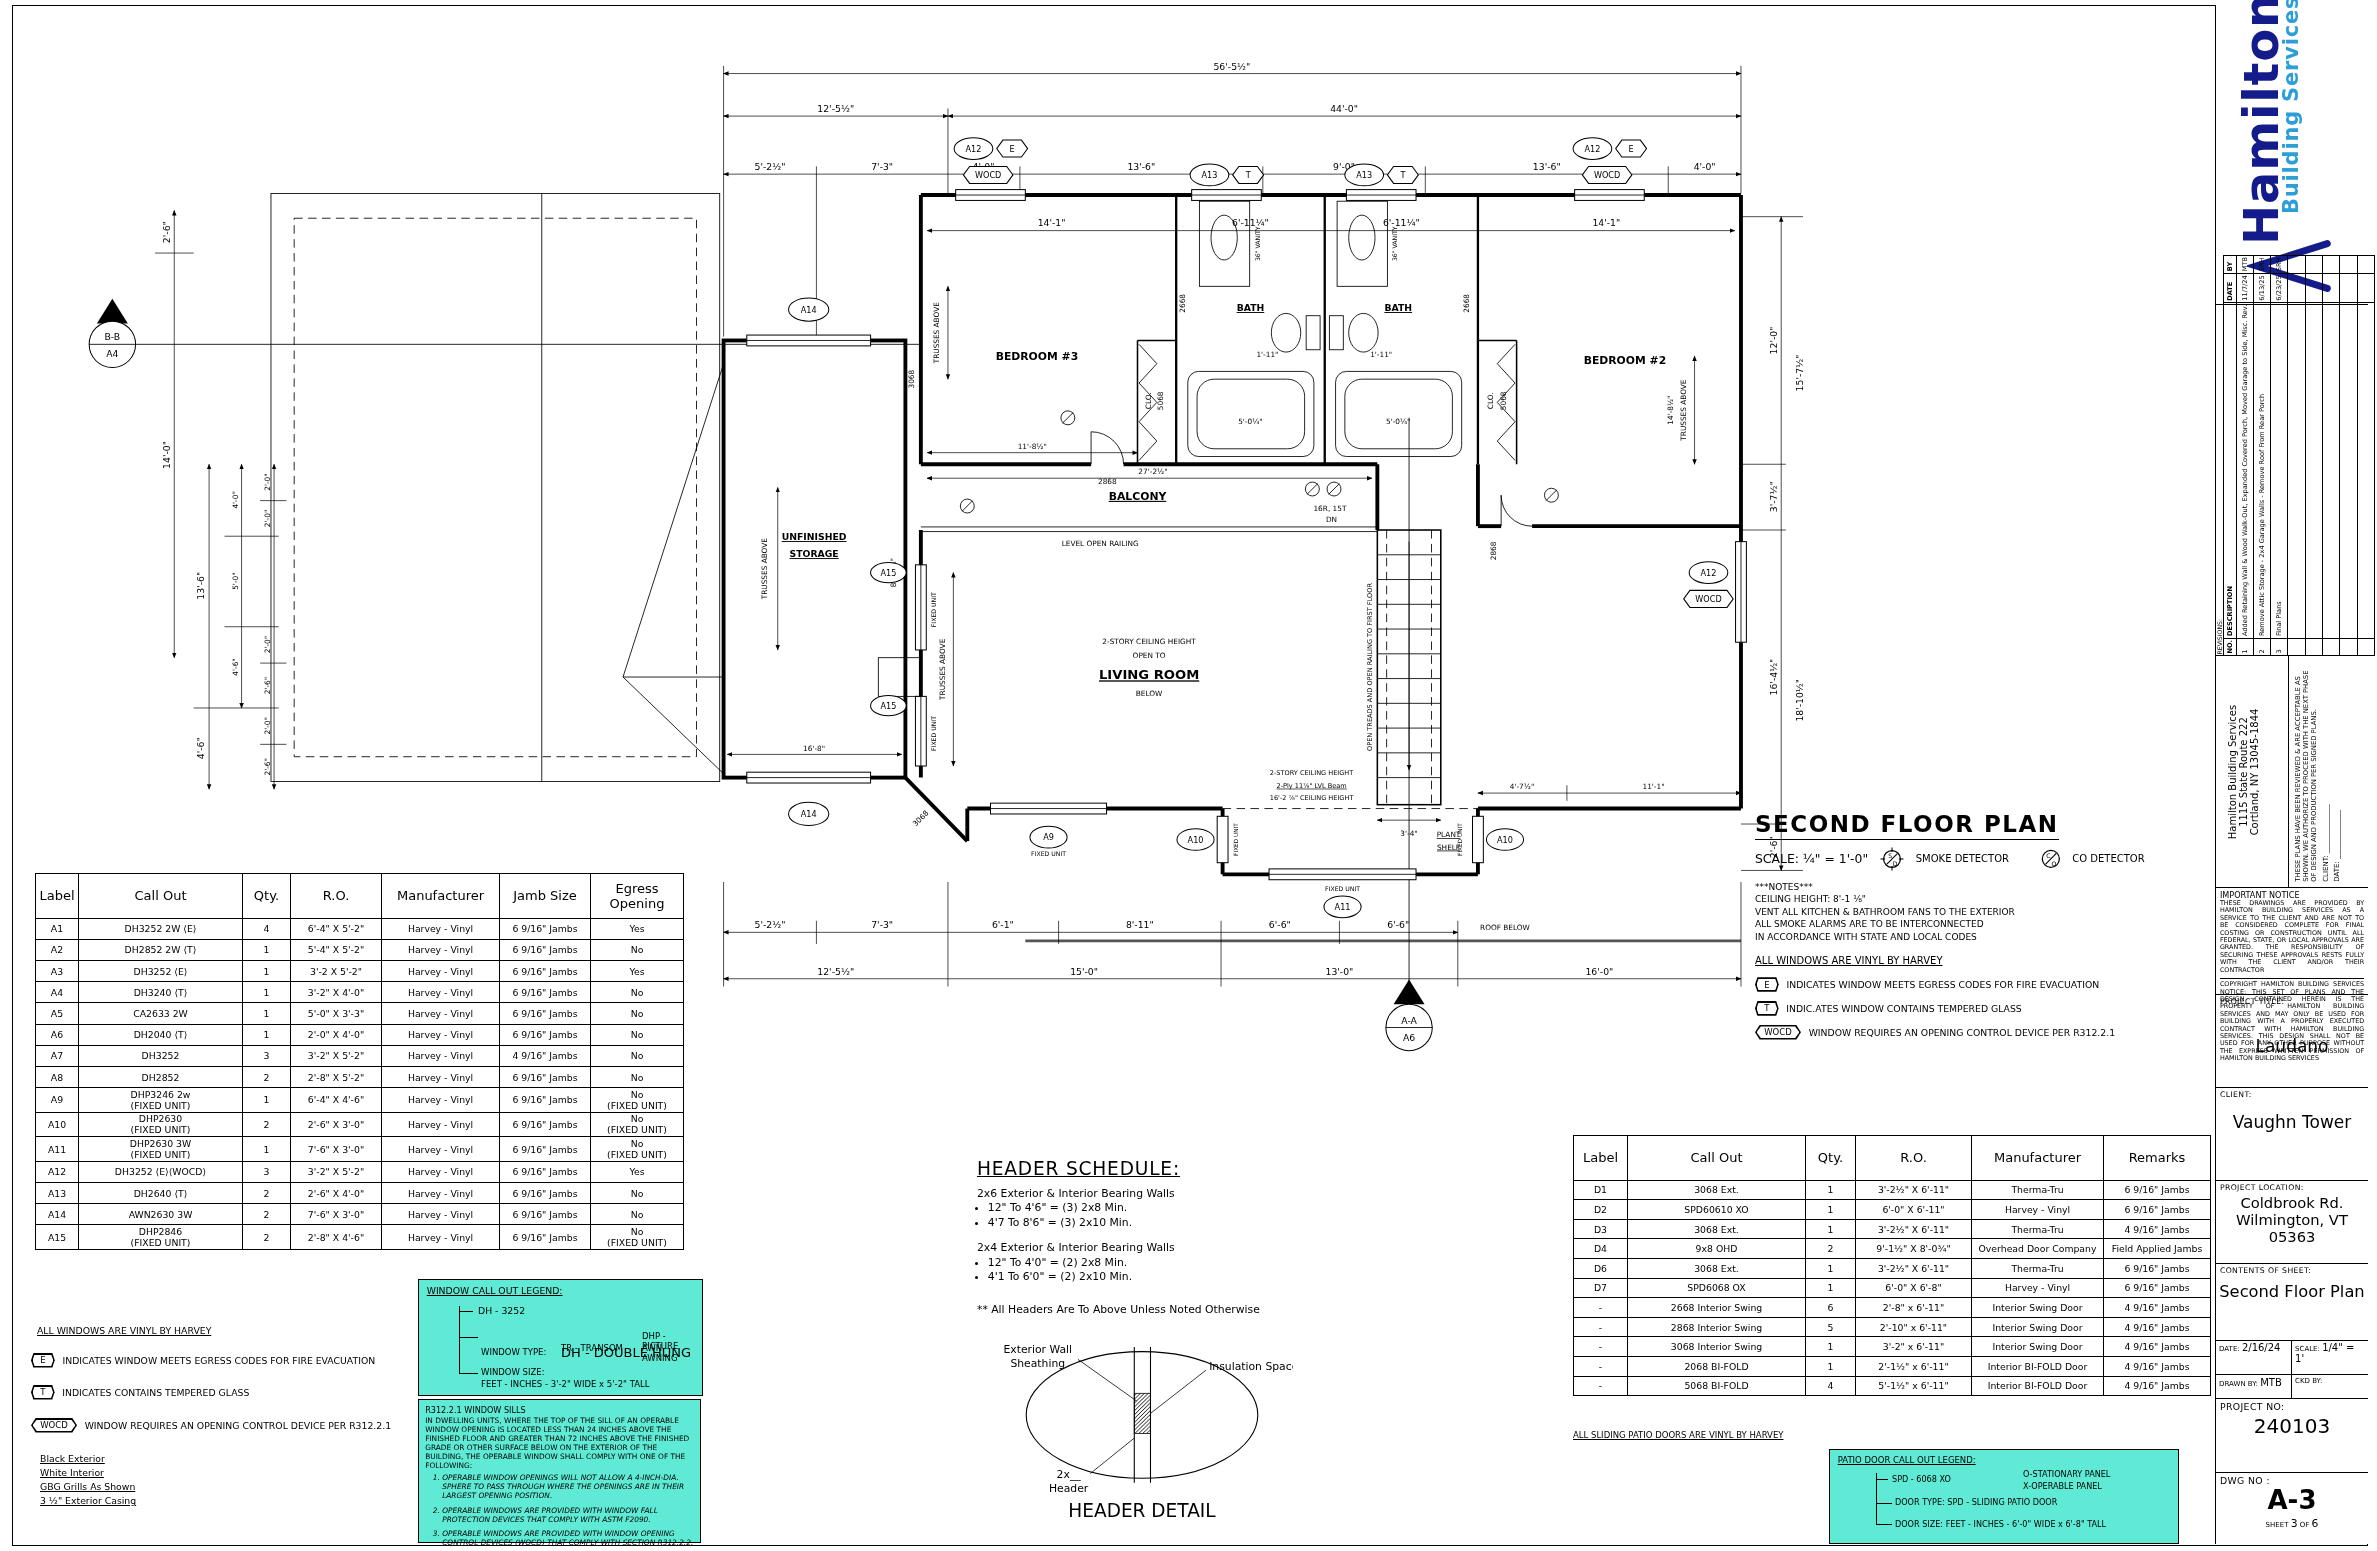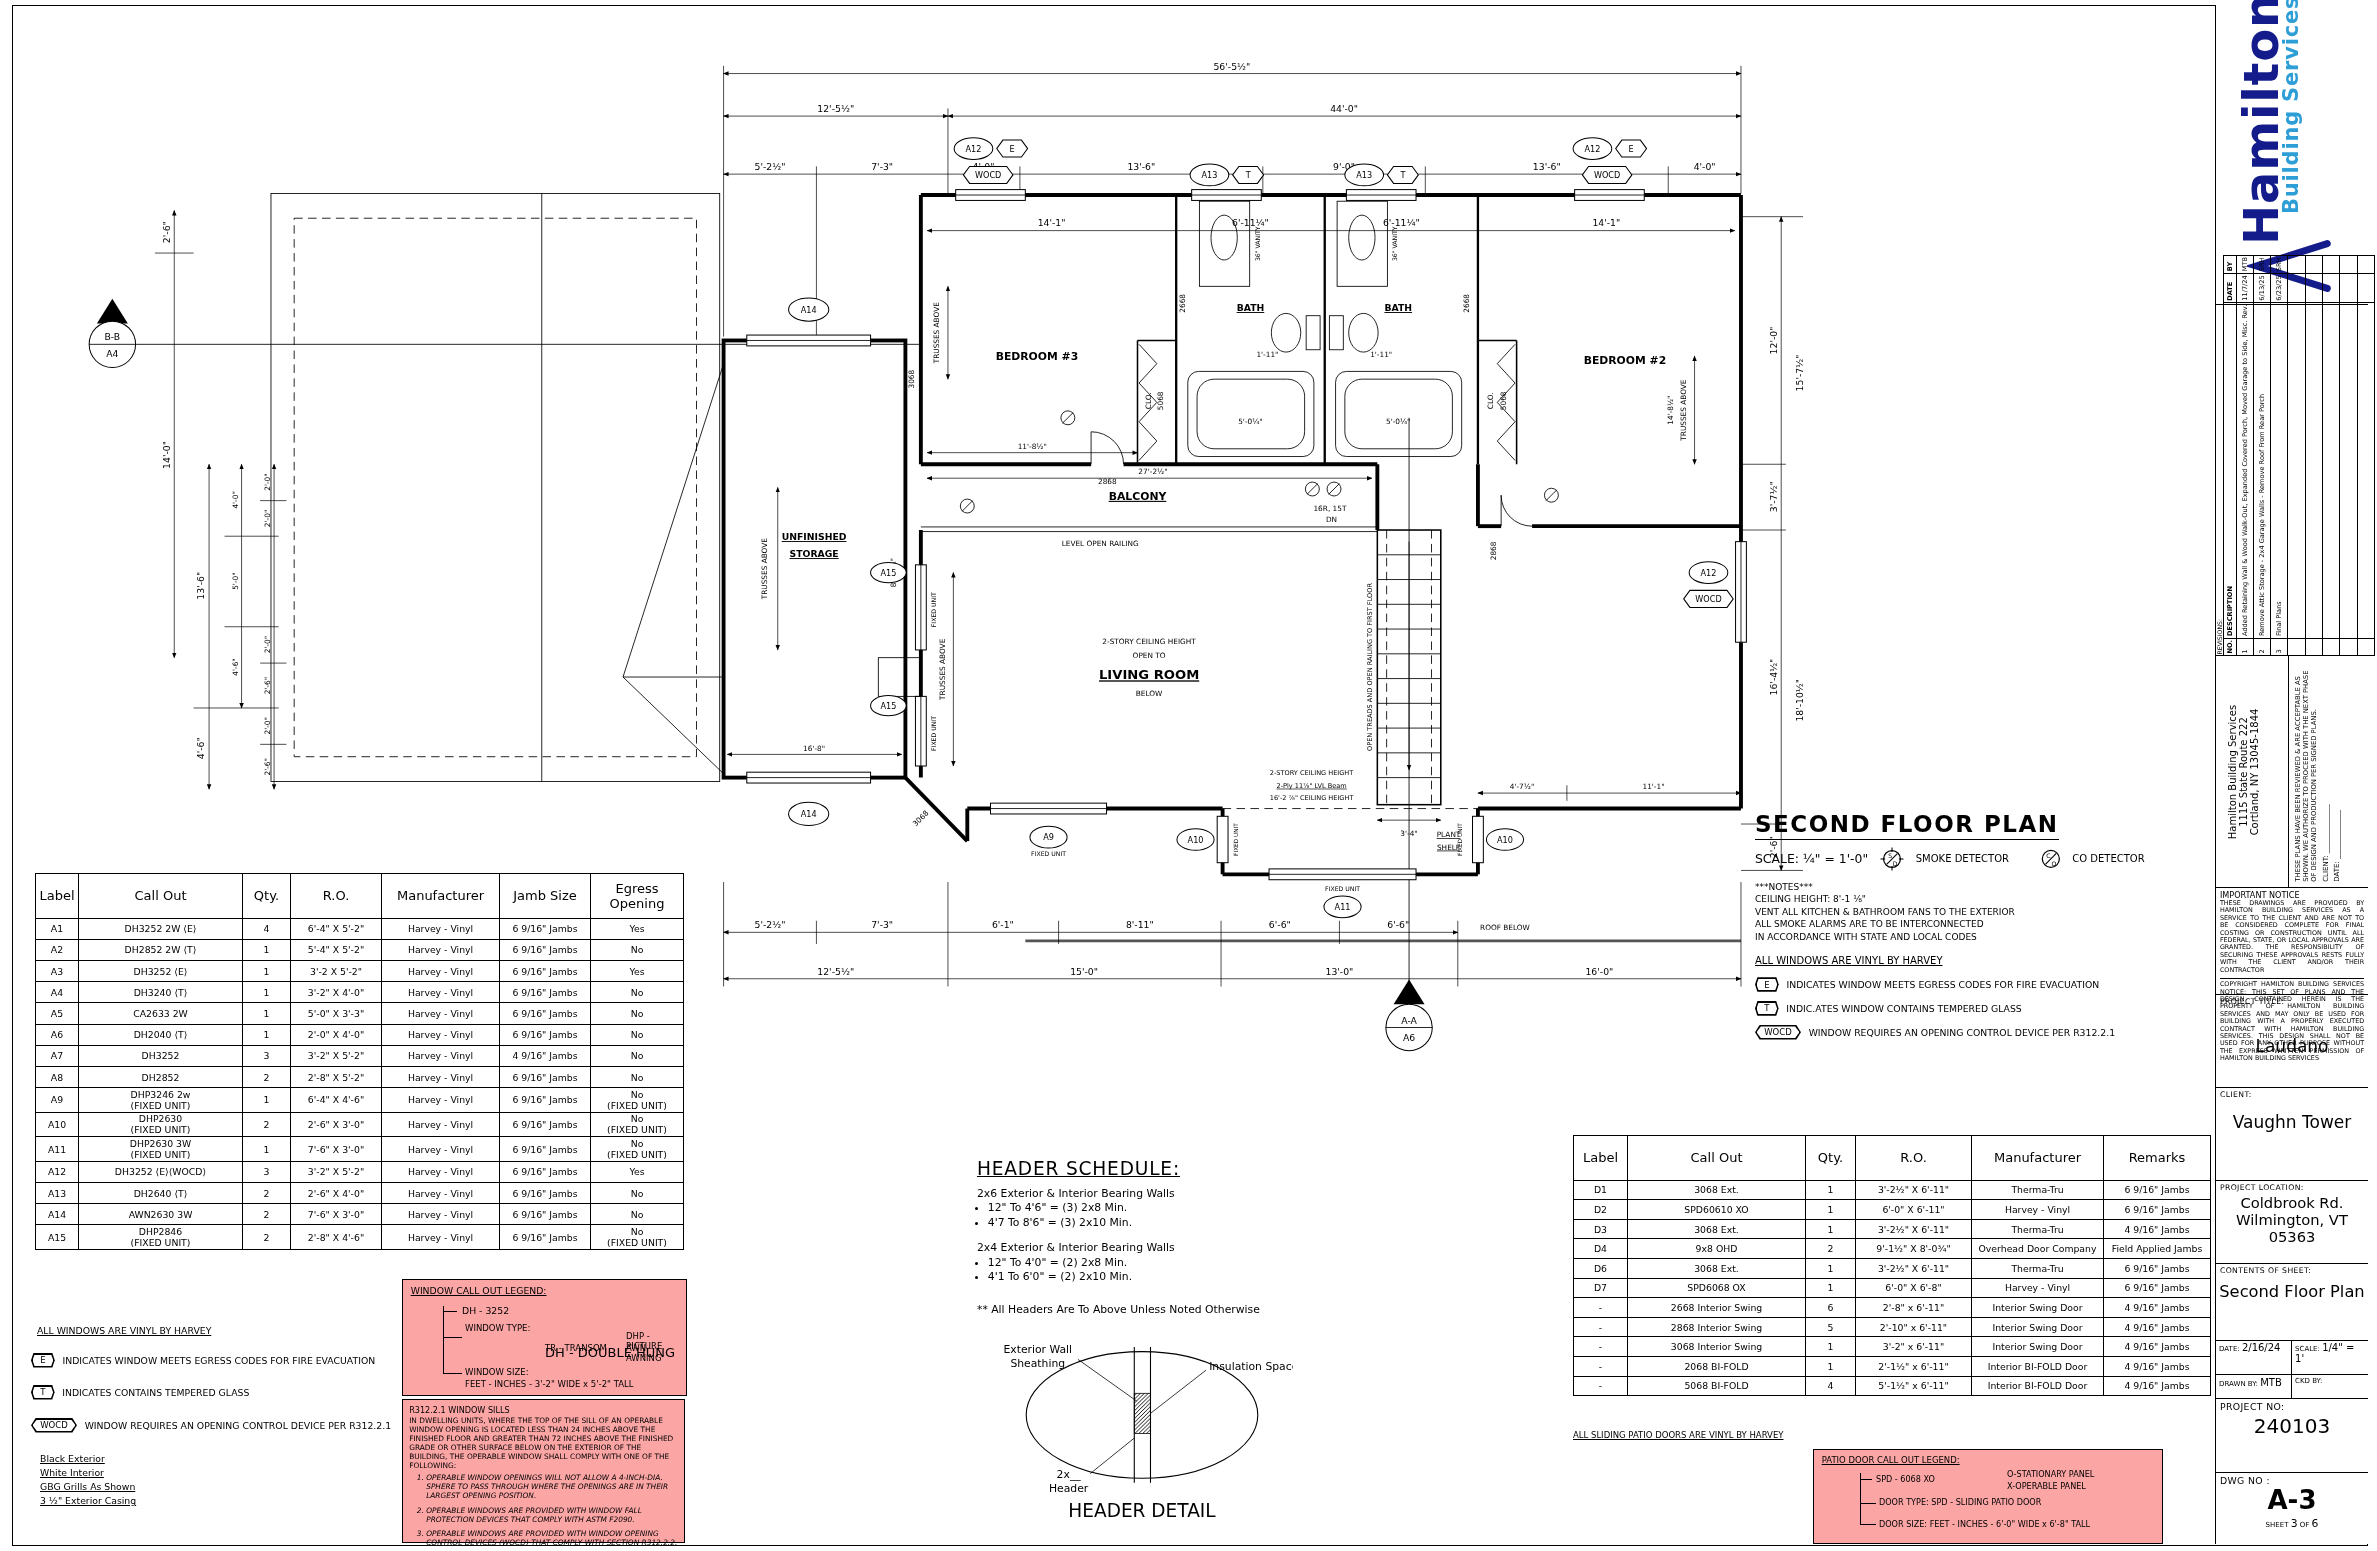--- a/index.html
+++ b/index.html
@@ -19,7 +19,7 @@
   .note-line{position:absolute;font-size:9.3px;}
   .u{text-decoration:underline;}
   .specs div{text-decoration:underline;font-size:9.3px;line-height:14px;}
-  .box{position:absolute;border:1.5px solid #000;background:#fca5a5;}
+  .box{position:absolute;border:1.5px solid #000;background:#5eead4;margin-left:16px;}
   ol.rl{margin:3.1px 0 0 17px;padding:0;font-style:italic;}
   ol.rl li{font-size:7.4px;margin-bottom:5.4px;text-align:left;}
   

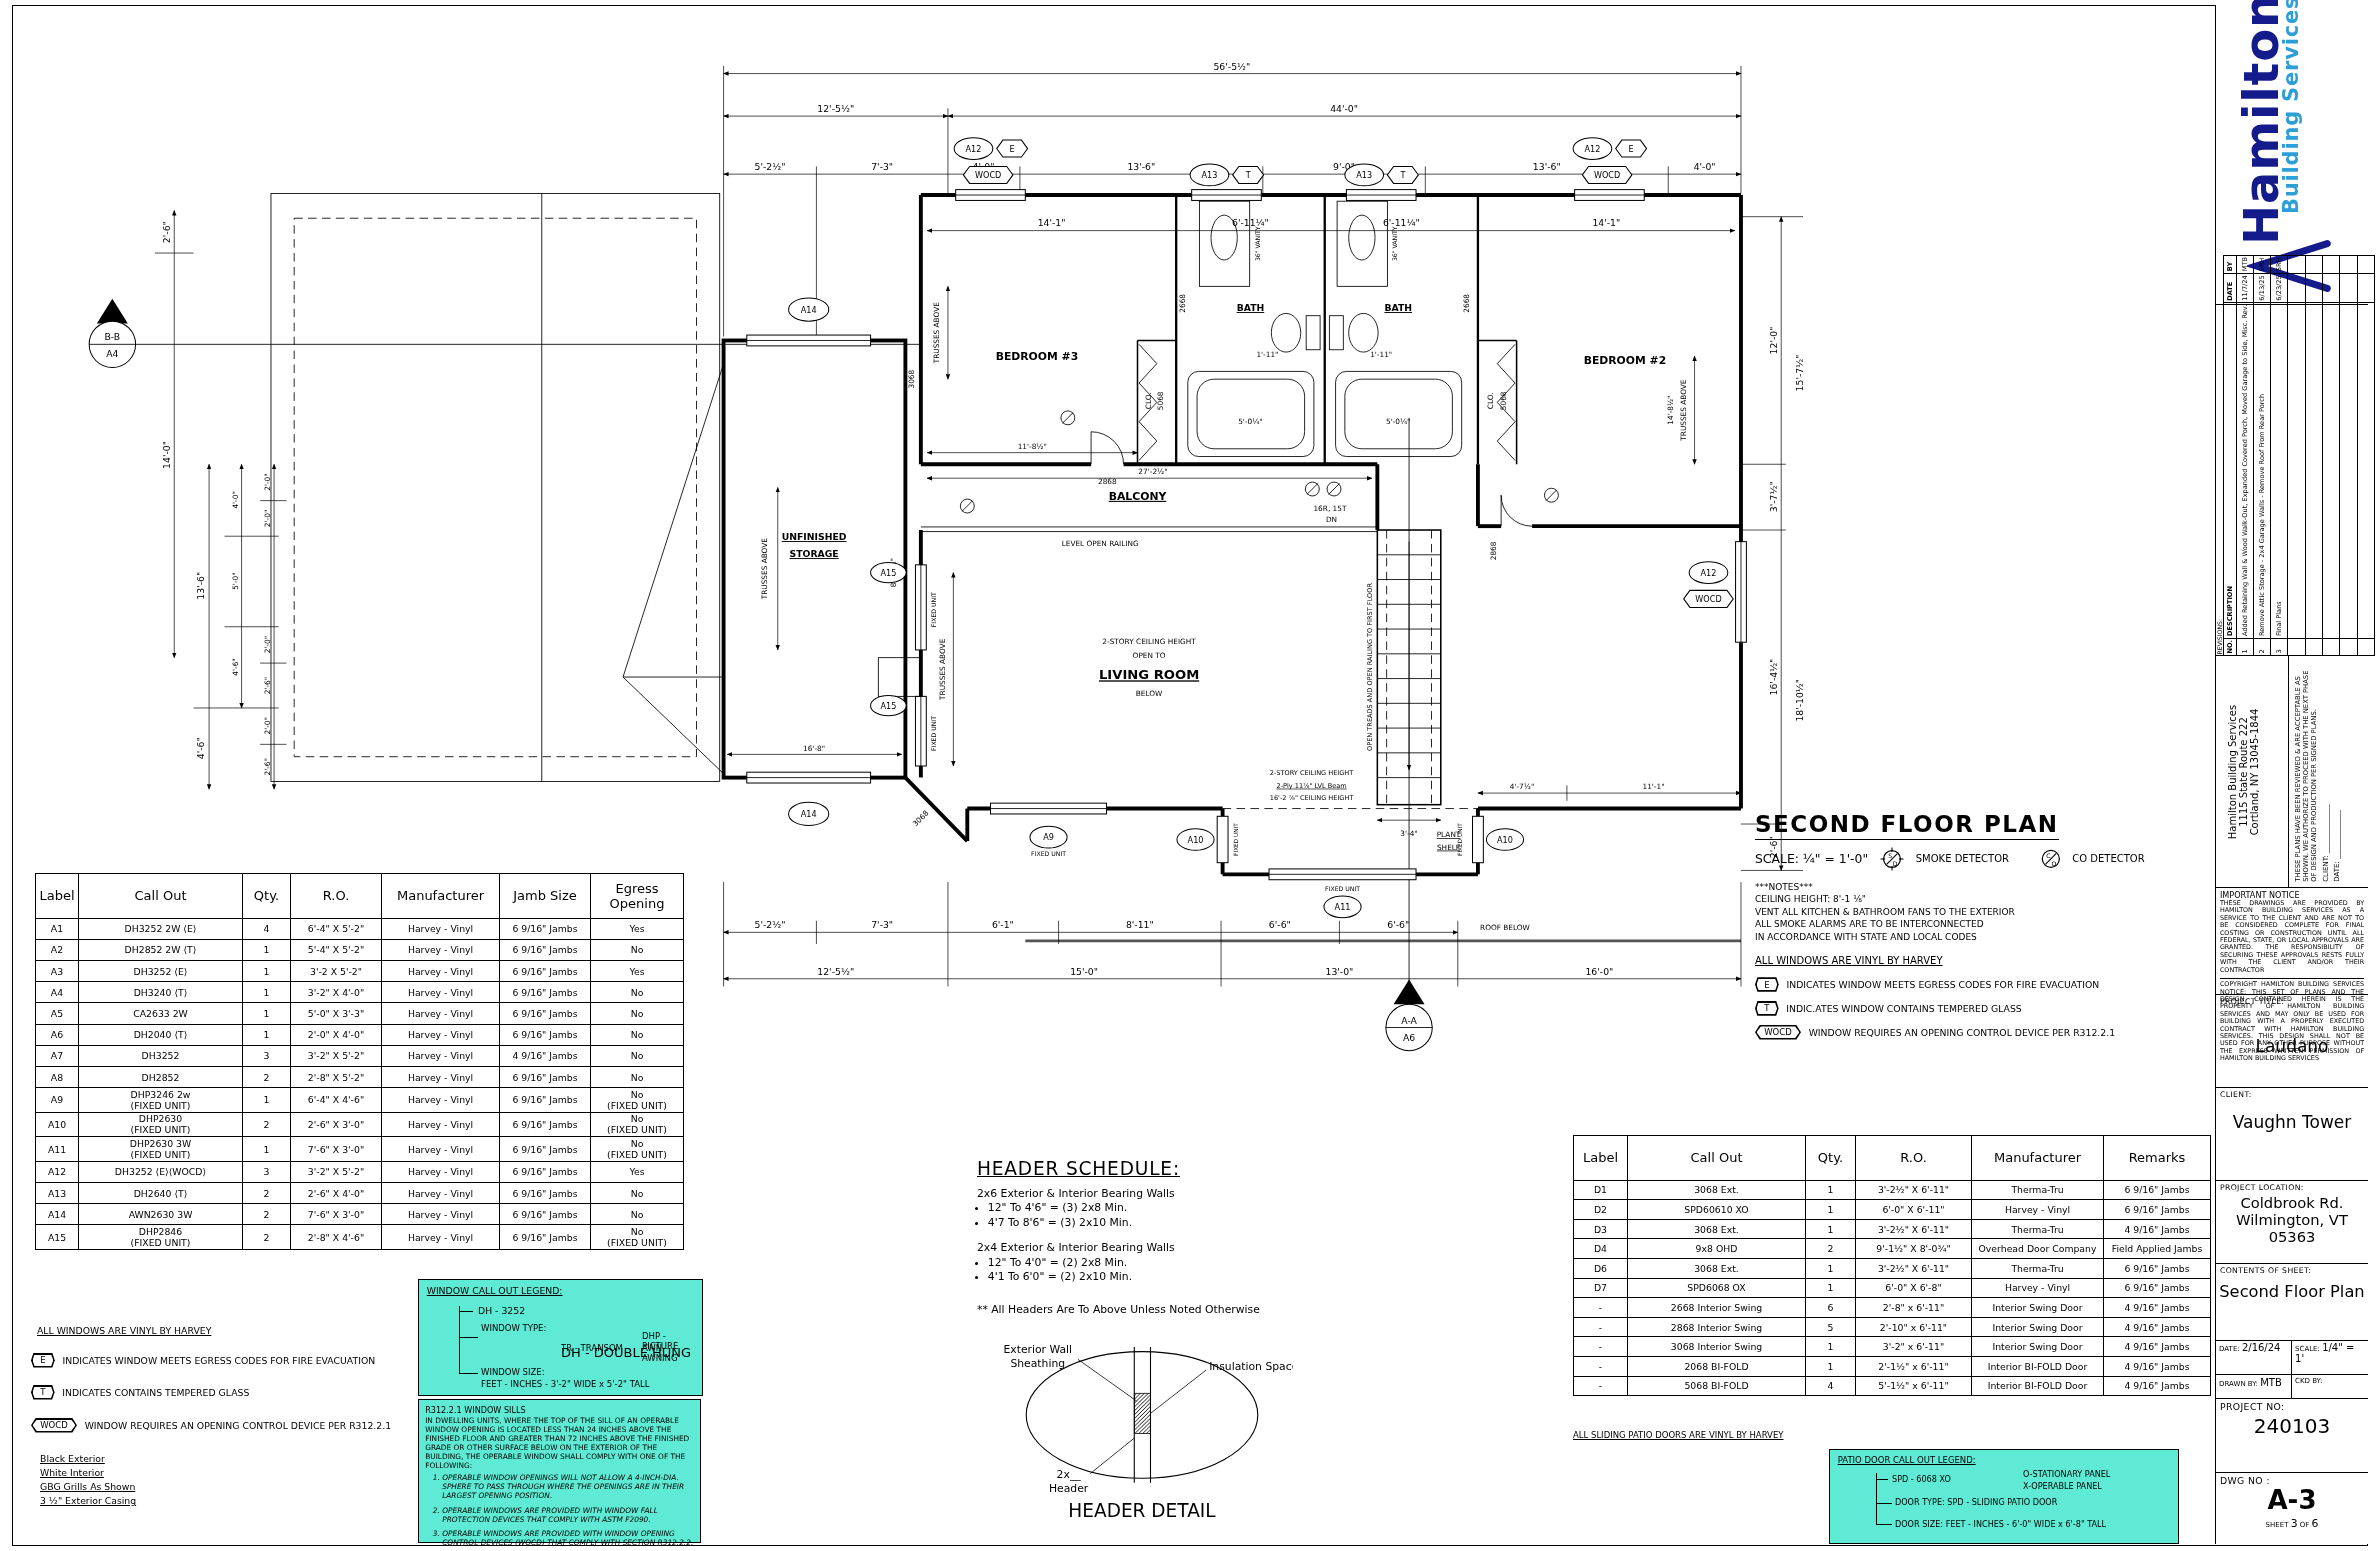--- a/index.html
+++ b/index.html
@@ -710,7 +710,7 @@
     <div class="abs" style="left:40px;top:57px;width:18.6px;border-top:1px solid #000;"></div>
     <div class="abs" style="left:40px;top:93px;width:18.6px;border-top:1px solid #000;"></div>
     <div class="abs" style="left:59px;top:25px;font-size:9.3px;">DH - 3252</div>
-    <div class="abs" style="left:62px;top:43px;font-size:8.5px;">WINDOW TYPE:</div>
+    <div class="abs" style="left:62px;top:67px;font-size:8.5px;">WINDOW TYPE:</div>
     <div class="abs" style="left:142px;top:65px;font-size:13px;">DH - DOUBLE HUNG</div>
     <div class="abs" style="left:223px;top:51px;font-size:8.5px;">DHP - PICTURE</div>
     <div class="abs" style="left:142px;top:63px;font-size:8.5px;">TR - TRANSOM</div>

